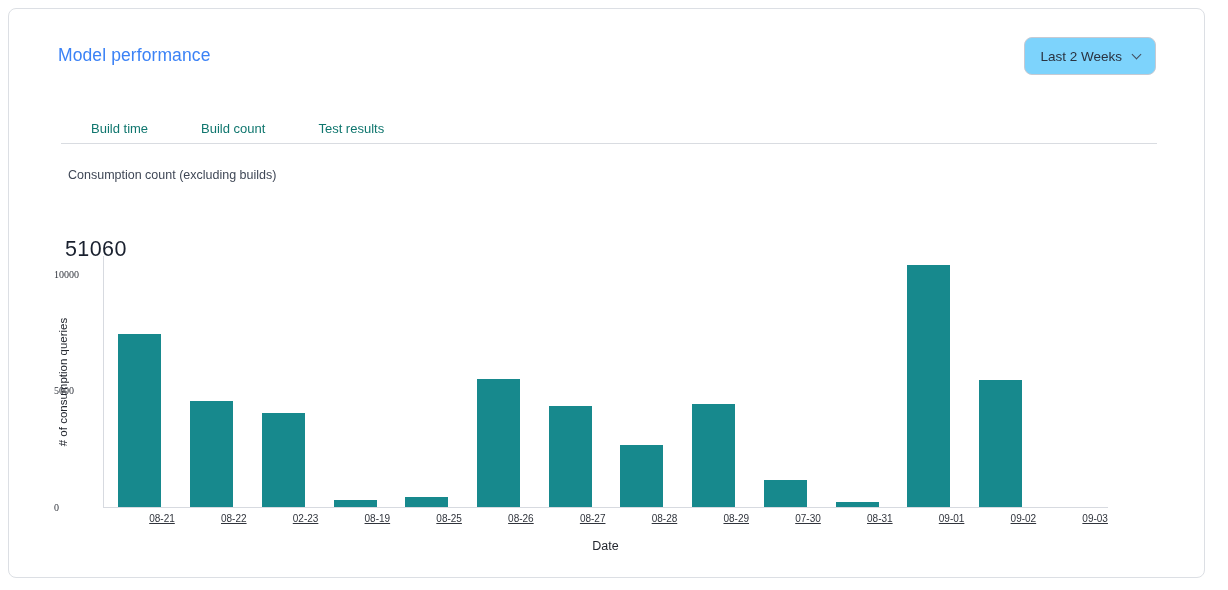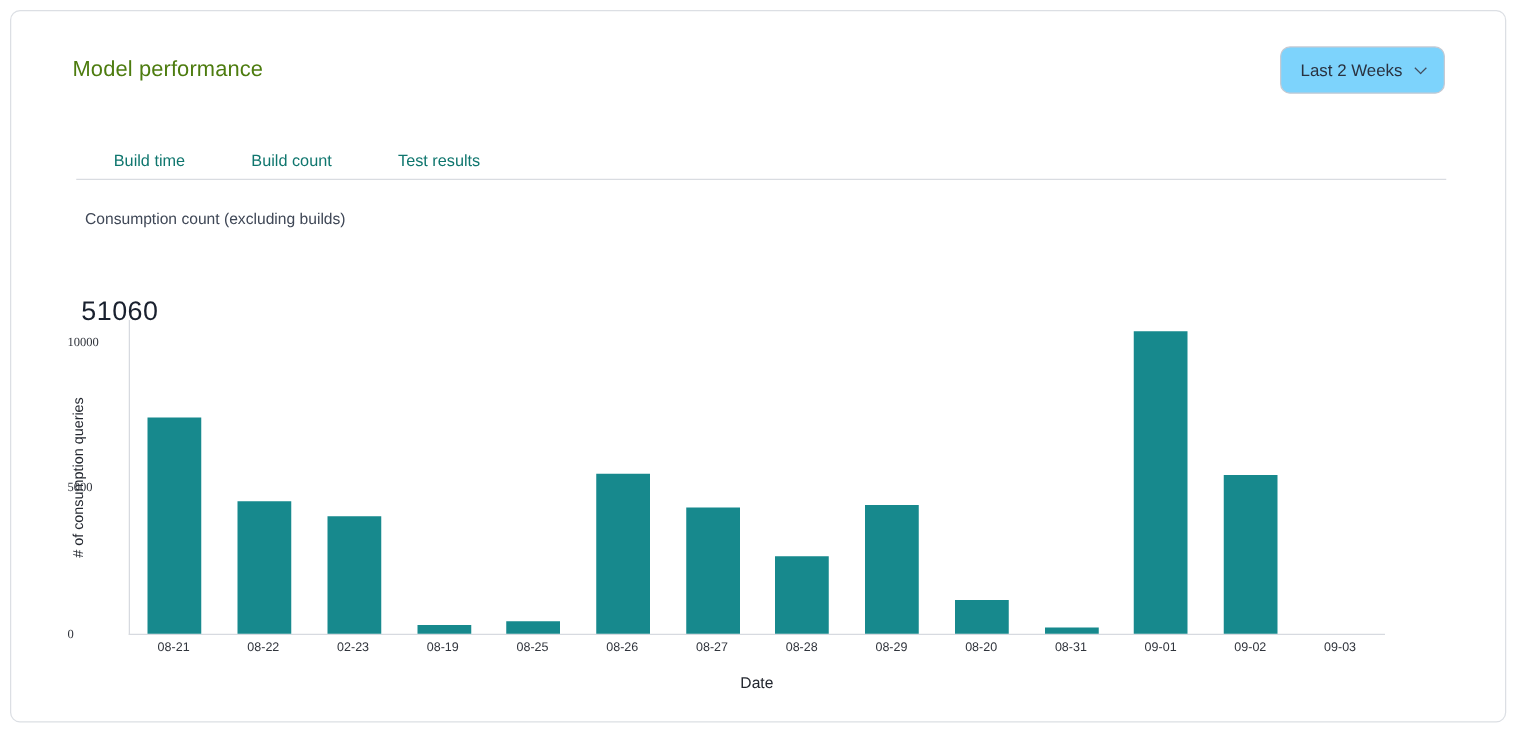--- a/index.html
+++ b/index.html
@@ -11,7 +11,7 @@
 
   .card-header { position:absolute; left:49px; top:28px; right:48px;
                  display:flex; justify-content:space-between; align-items:flex-start; }
-  .title { font-size:17.5px; font-weight:400; color:#4d7c0f; padding-top:8px; letter-spacing:0.1px; }
+  .title { font-size:17.5px; font-weight:400; color:#3b82f6; padding-top:8px; letter-spacing:0.1px; }
 
   .range-btn { display:flex; align-items:center; gap:11px; height:38px; padding:0 15px;
                border:1px solid #c6cad3; border-radius:8px; background:#7dd3fc;

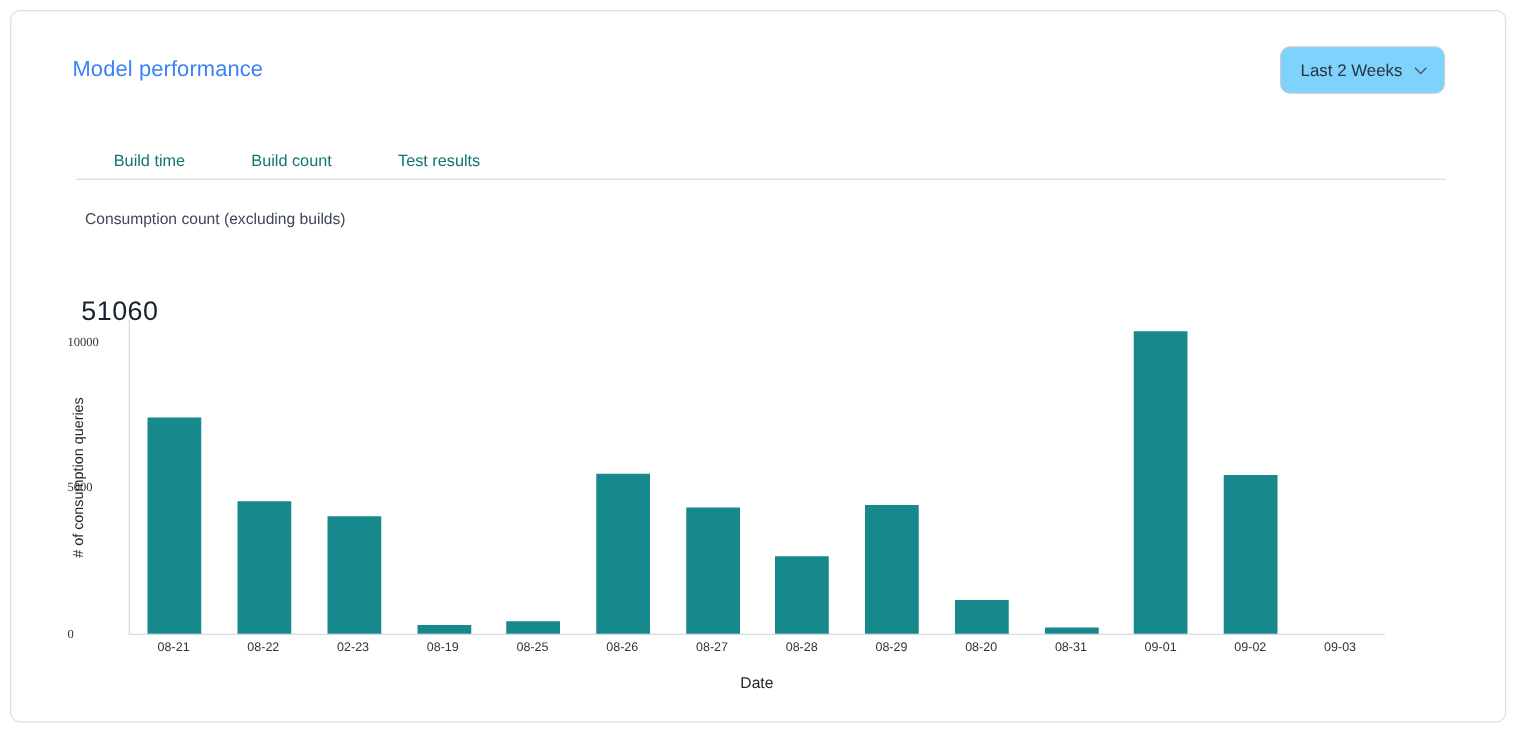--- a/index.html
+++ b/index.html
@@ -43,7 +43,7 @@
            font-size:10px; line-height:11px; color:#30343c;font-family:Liberation Serif, serif; }
 
   .xticks { position:absolute; left:94px; top:504px; width:1005px; display:flex; }
-  .xtick { flex:1; text-align:center; font-size:10px; color:#30343c; }
+  .xtick { flex:1; text-align:right; font-size:10px; color:#30343c;text-decoration:underline; }
   .xlabel { position:absolute; left:94px; width:1005px; top:530px; text-align:center;
             font-size:12.5px; color:#23272f; }
 </style>

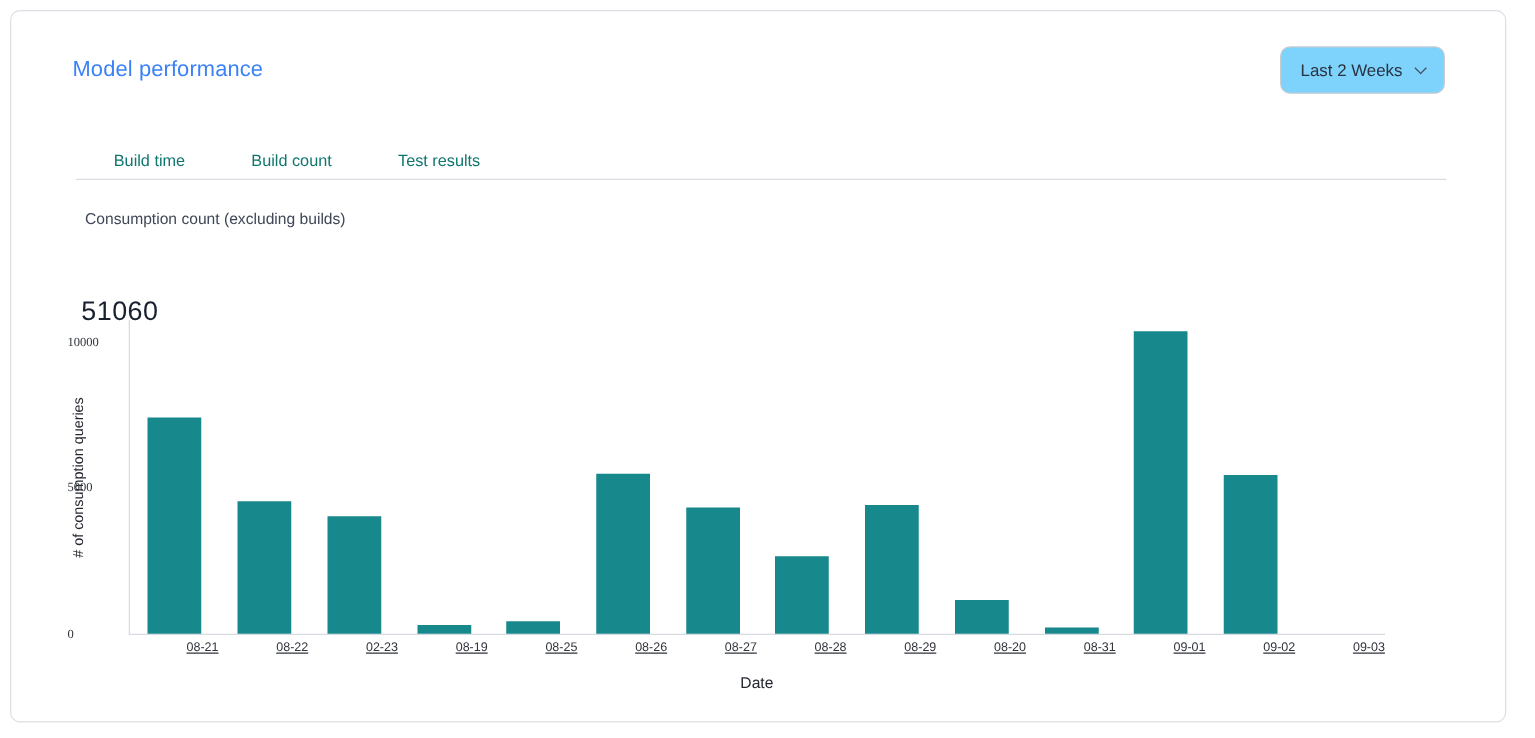--- a/index.html
+++ b/index.html
@@ -133,7 +133,7 @@
       <div class="xtick">08-27</div>
       <div class="xtick">08-28</div>
       <div class="xtick">08-29</div>
-      <div class="xtick">08-20</div>
+      <div class="xtick">07-30</div>
       <div class="xtick">08-31</div>
       <div class="xtick">09-01</div>
       <div class="xtick">09-02</div>

